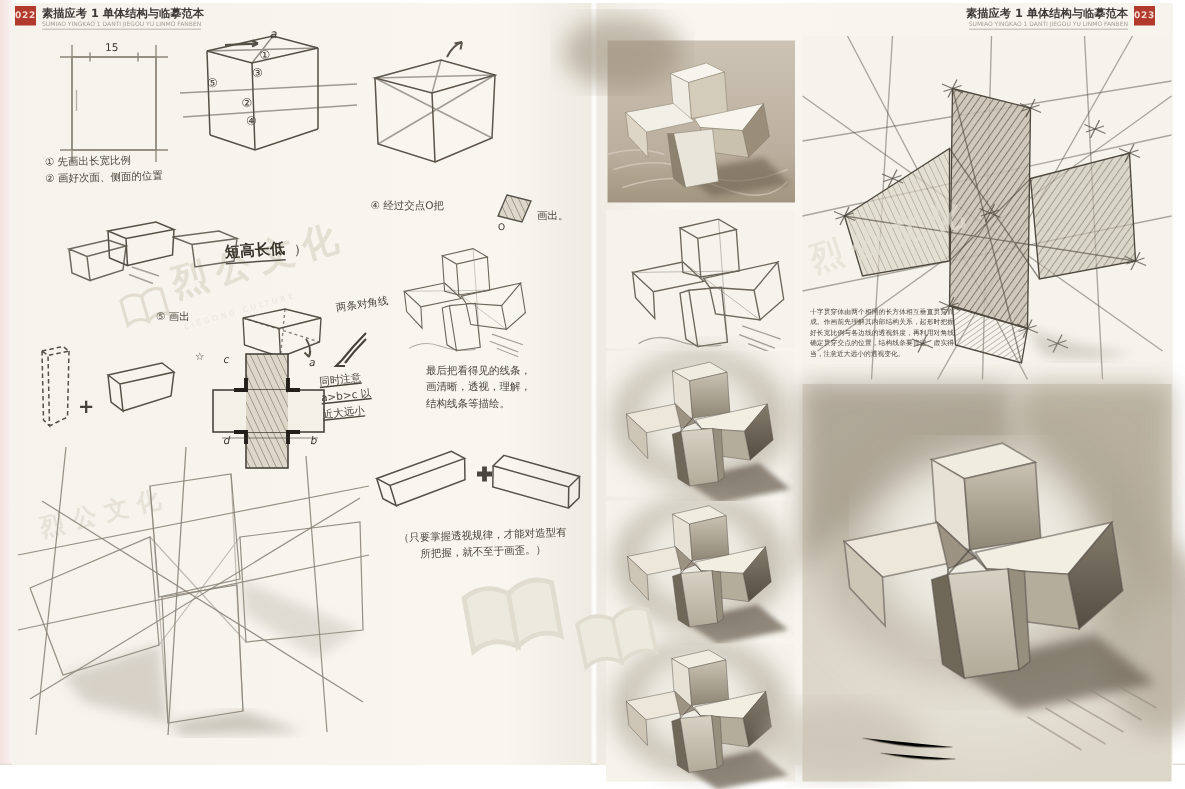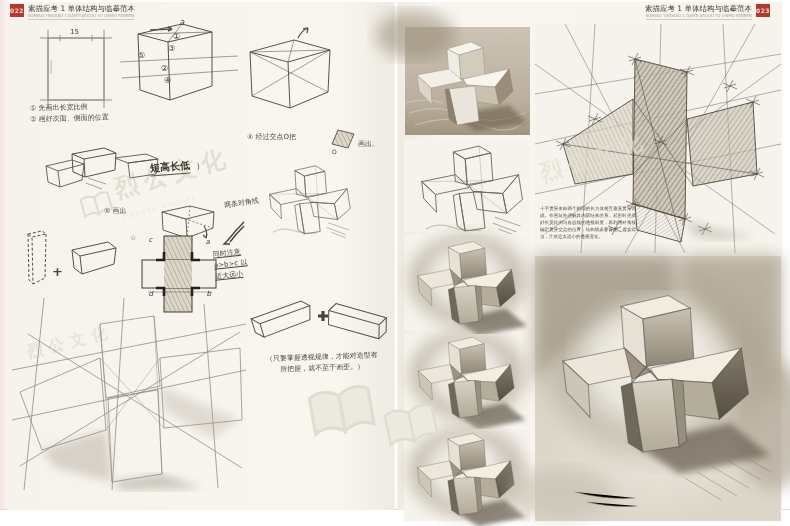--- a/index.html
+++ b/index.html
@@ -15,7 +15,7 @@
   
   .pageno{position:absolute;width:14px;height:13px;background:#b23a2c;color:#f4d9d2;
           font-size:6px;font-weight:bold;text-align:center;line-height:13px;letter-spacing:.5px;}
-  .h-title{position:absolute;font-size:7.5px;font-weight:normal;color:#3c3a36;white-space:nowrap;}
+  .h-title{position:absolute;font-size:7.5px;font-weight:bold;color:#3c3a36;white-space:nowrap;}
   .h-sub{position:absolute;font-size:4px;color:#a39e96;white-space:nowrap;border-bottom:1px solid #cfcac1;padding-bottom:1px;}
 
   

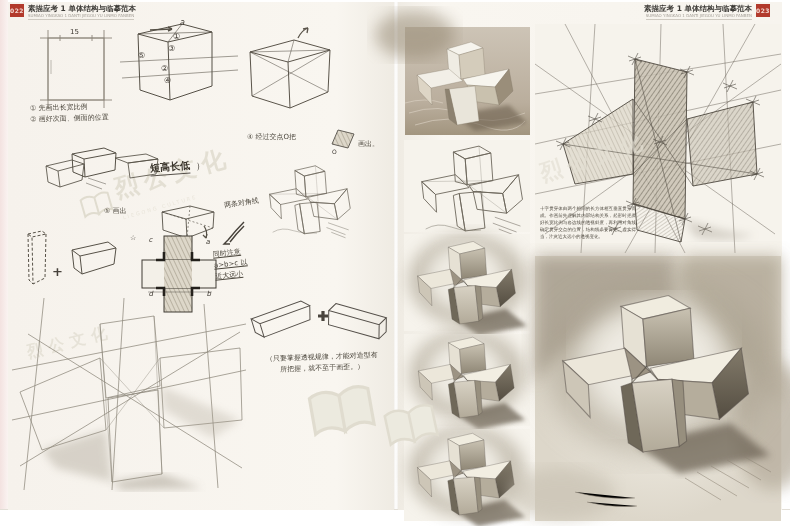--- a/index.html
+++ b/index.html
@@ -236,6 +236,9 @@
     <use href="#cross-line"></use>
   </svg>
 
+  <div class="note" style="left:276px;top:240px;width:104px">最后把看得见的线条，
+画清晰，透视，理解，
+结构线条等描绘。</div>
 
   <svg class="sk" style="left:130px;top:230px" width="82" height="86" viewBox="0 0 82 86">
     <g stroke="#3f3a33" fill="none">

